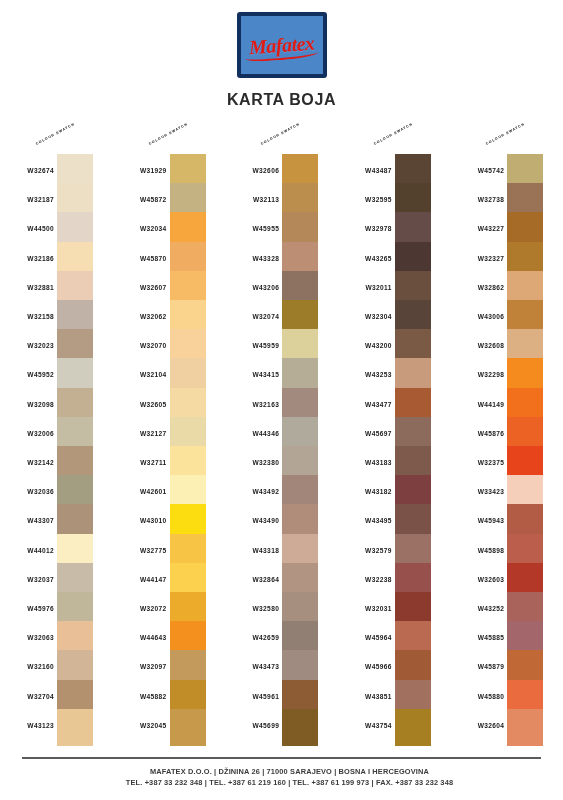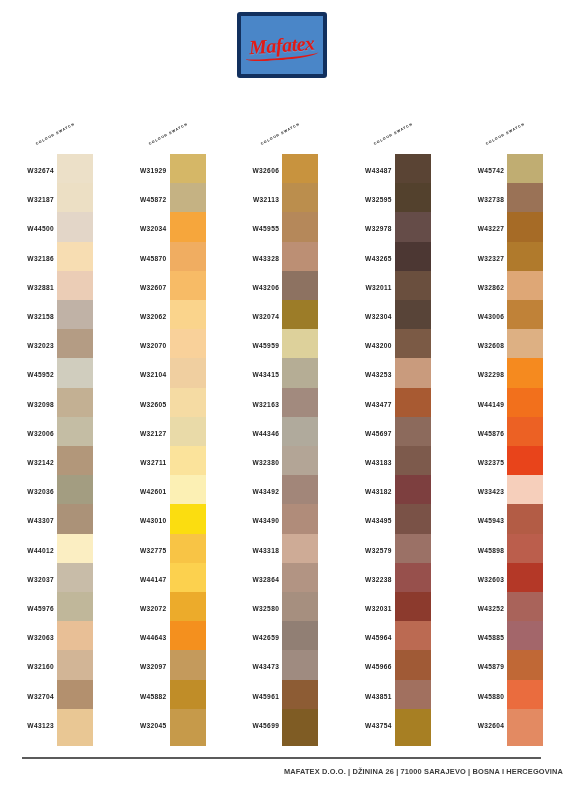--- a/index.html
+++ b/index.html
@@ -161,6 +161,7 @@
   <div id="logo-box">
     <div id="logo-wordmark">Mafatex</div>
   </div>
+  <div id="title-main">KARTA BOJA</div>
 </div>
 
 <div id="chart">

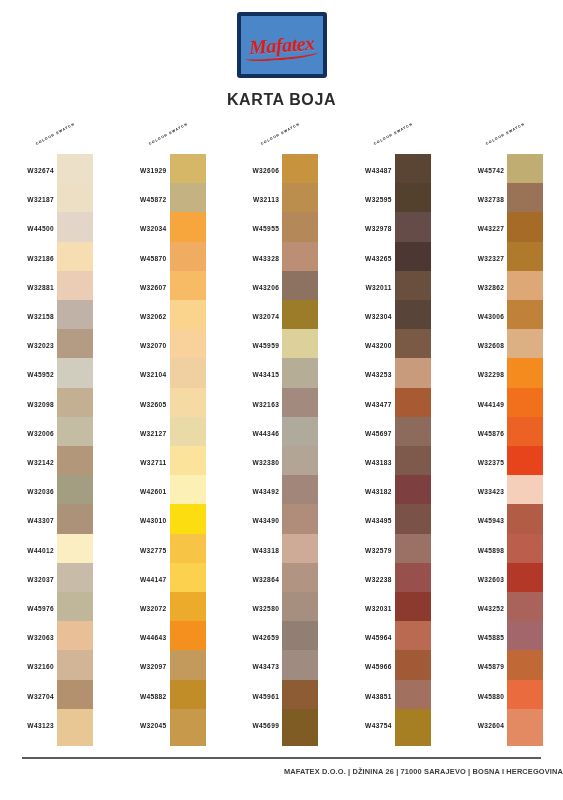--- a/index.html
+++ b/index.html
@@ -144,7 +144,7 @@
     position: absolute;
     left: 16px; right: 0;
     top: 766px;
-    text-align: right;
+    text-align: center;
     color: #3a3a3a;
   }
   #footer div {

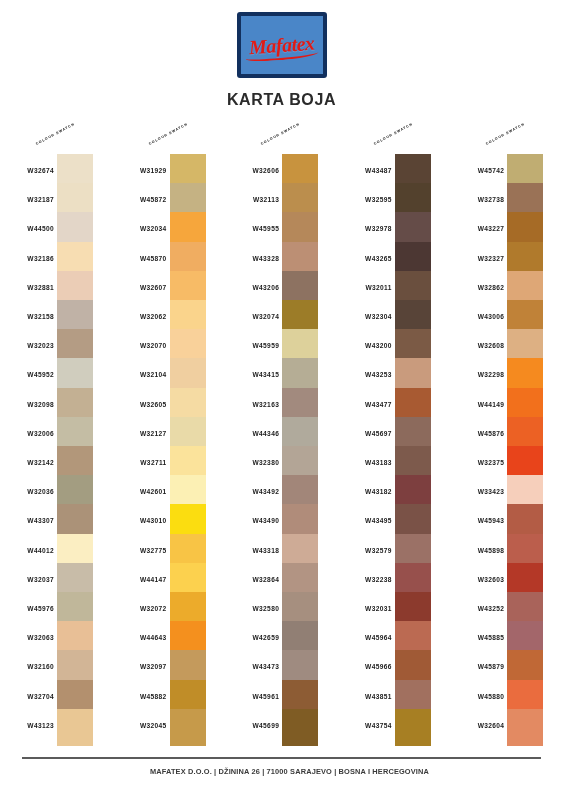--- a/index.html
+++ b/index.html
@@ -405,6 +405,7 @@
 <div id="rule"></div>
 <div id="footer">
   <div>MAFATEX D.O.O. | DŽININA 26 | 71000 SARAJEVO | BOSNA I HERCEGOVINA</div>
+  <div>TEL. +387 33 232 348 | TEL. +387 61 219 160 | TEL. +387 61 199 973 | FAX. +387 33 232 348</div>
 </div>
 
 </body></html>

